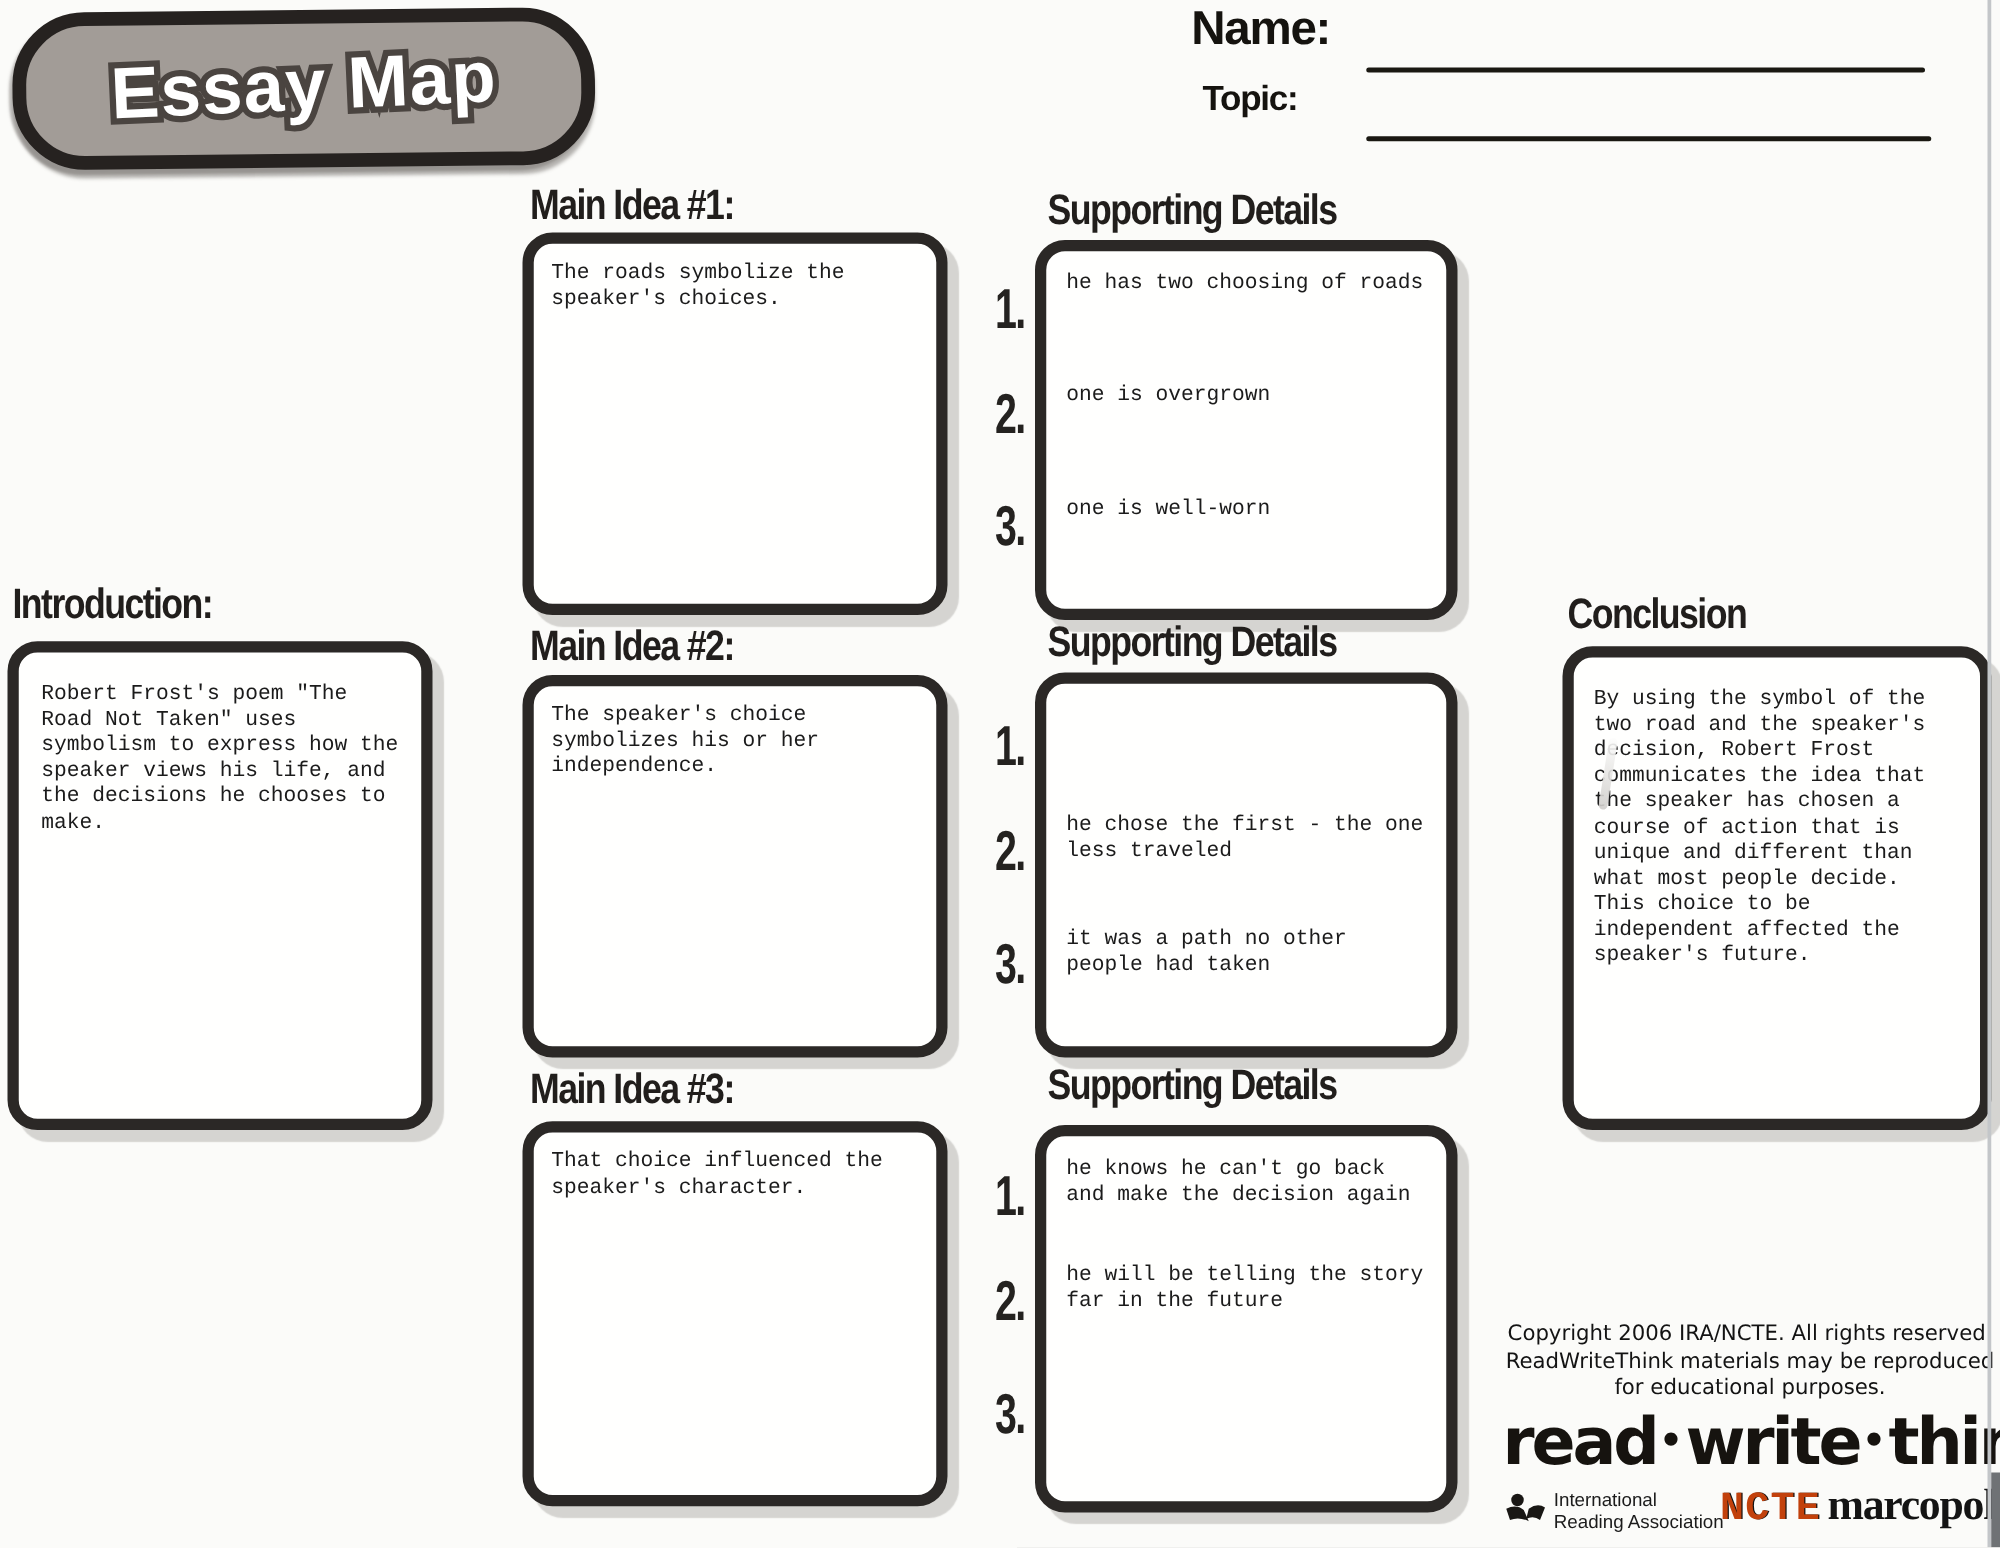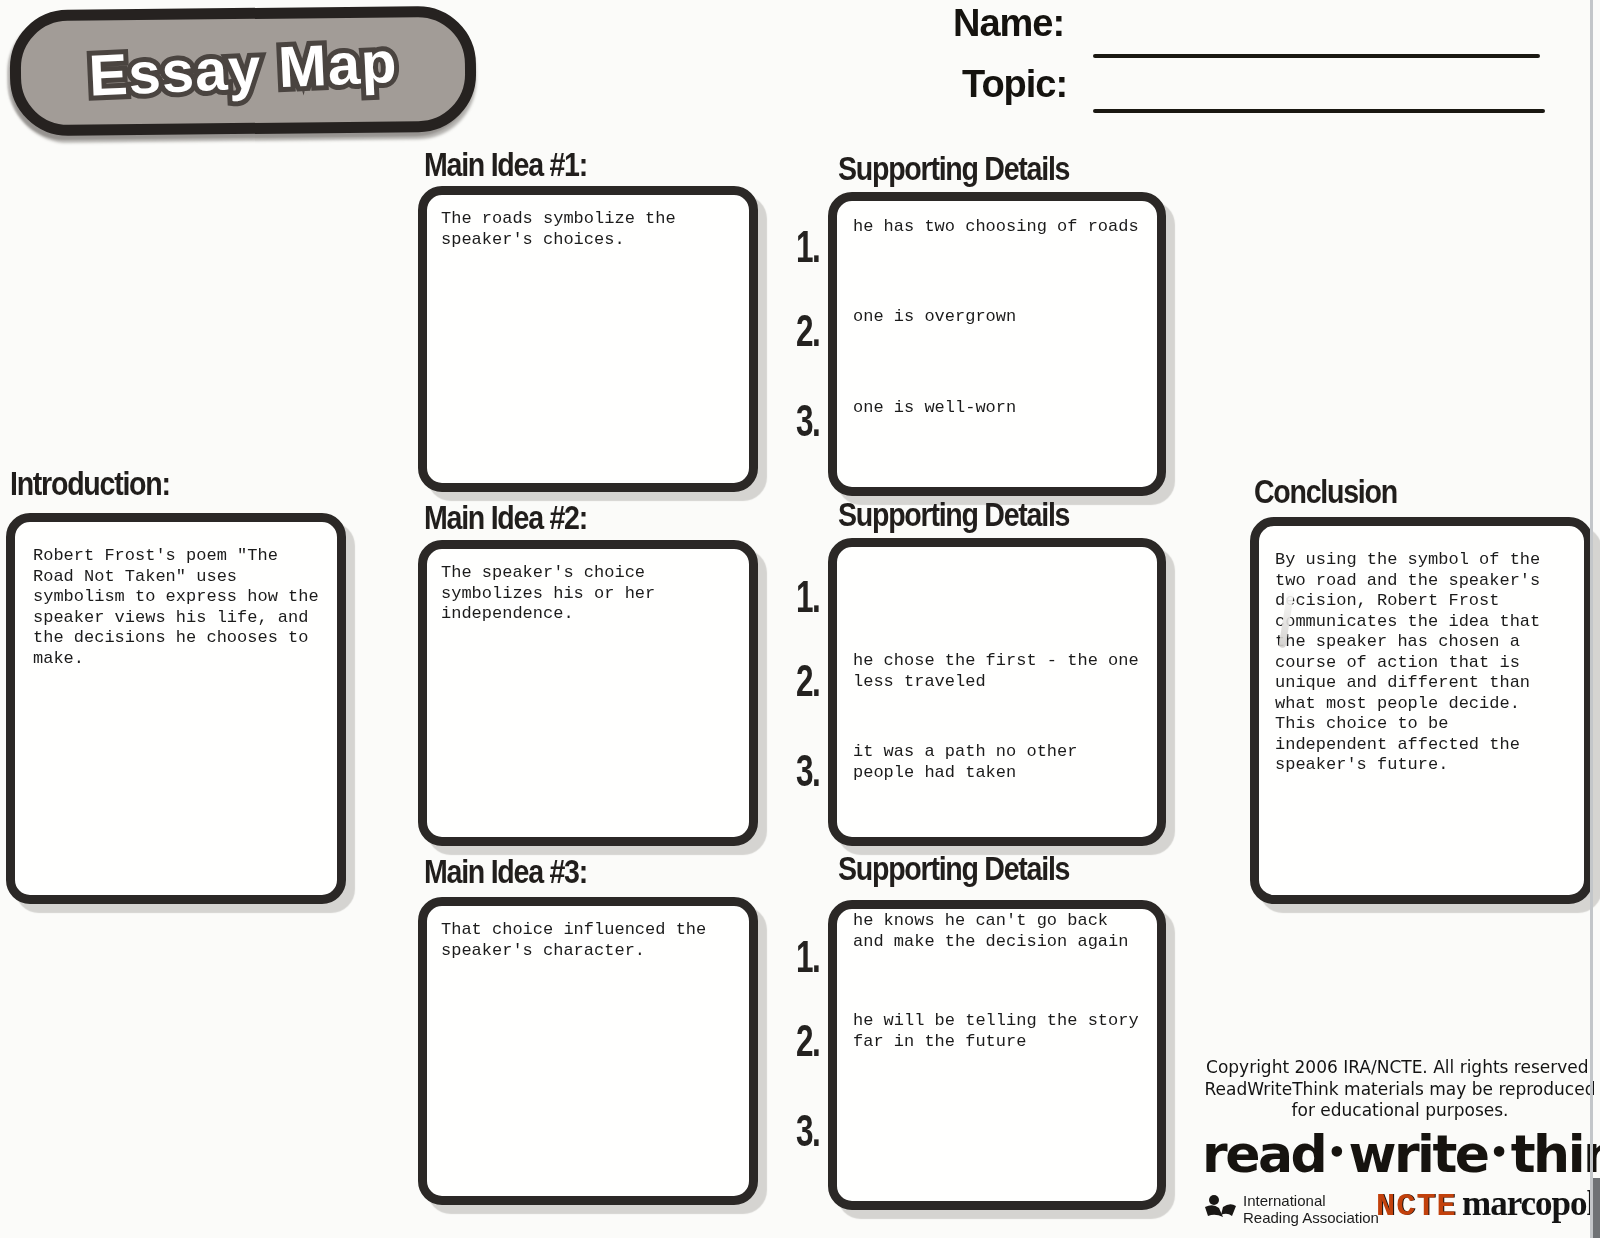--- a/index.html
+++ b/index.html
@@ -129,7 +129,7 @@
   <div class="field-label" style="left:953px;top:2px;font-size:38px">Name:</div>
   <div class="field-line" style="left:1093px;top:54px;width:447px"></div>
 
-  <div class="field-label" style="left:962px;top:63px;font-size:38px">Topic:</div>
+  <div class="field-label" style="left:962px;top:63px;font-size:28px">Topic:</div>
   <div class="field-line" style="left:1093px;top:109px;width:452px"></div>
 
   <div>

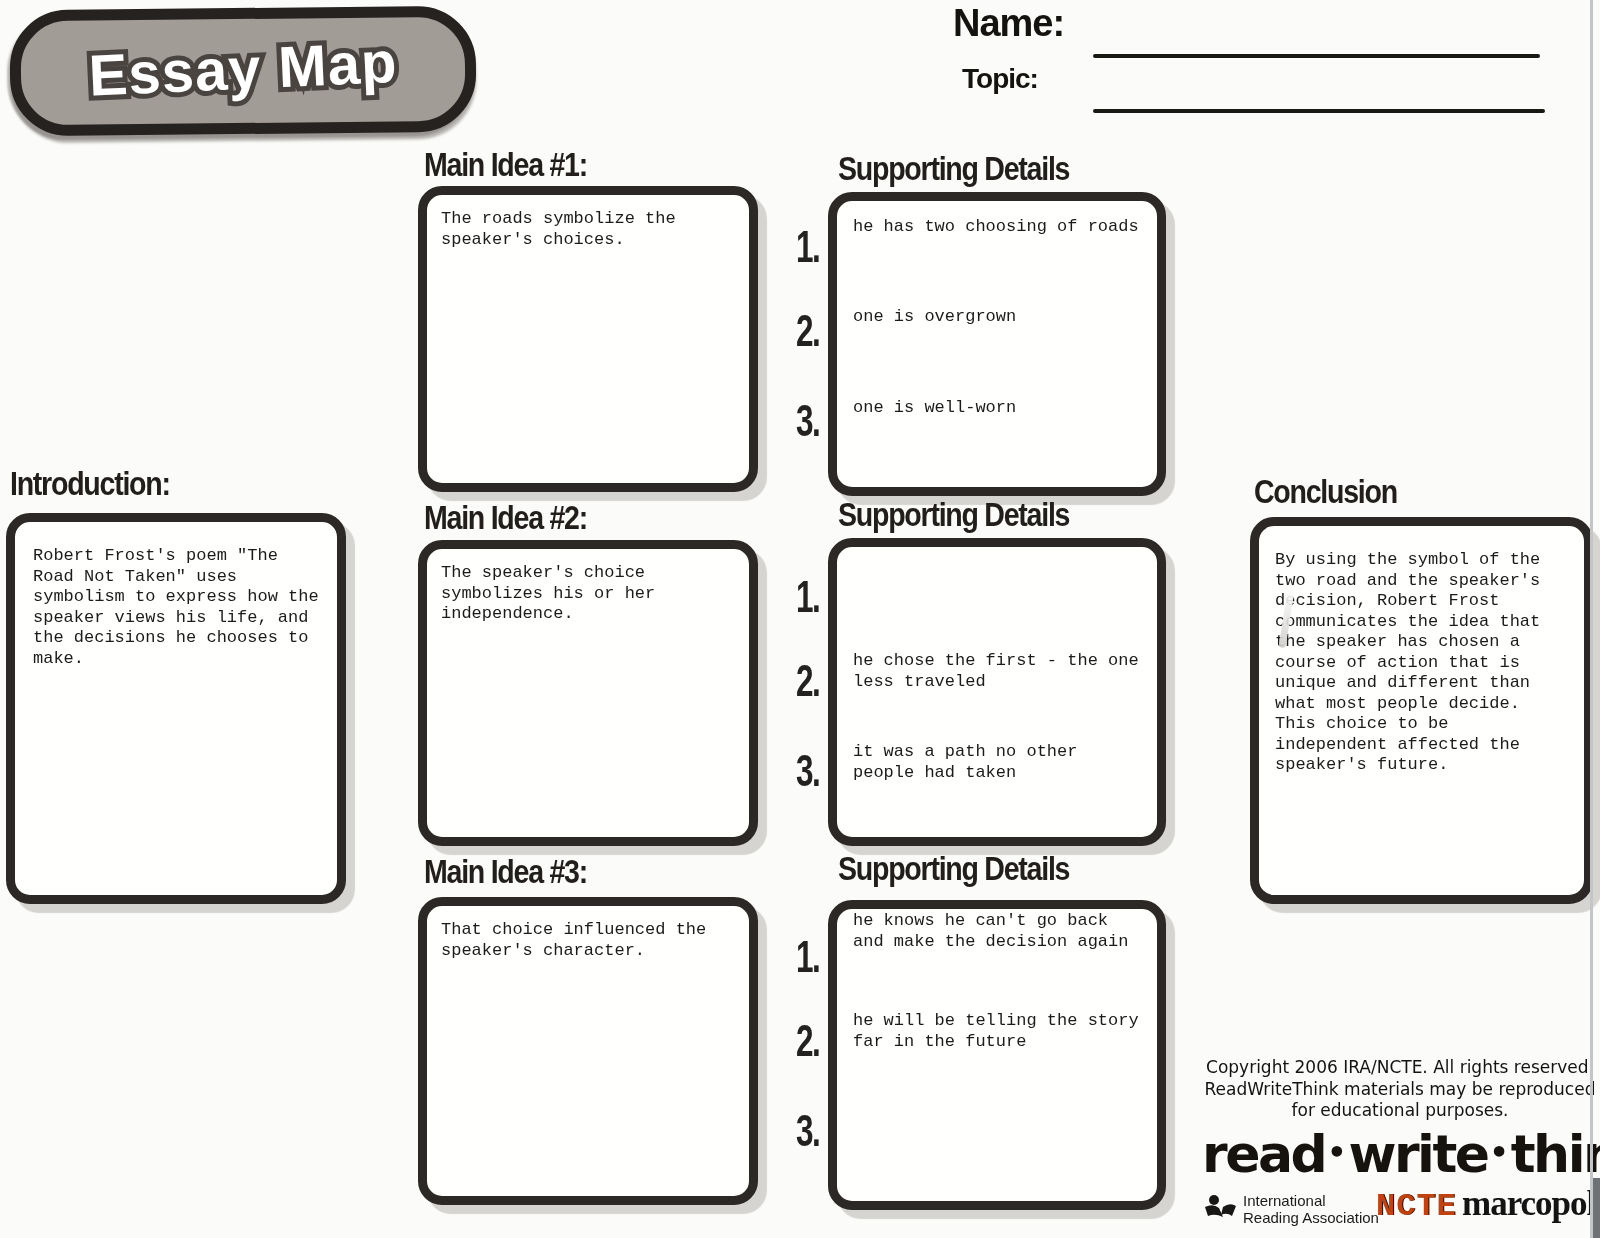--- a/index.html
+++ b/index.html
@@ -197,7 +197,7 @@
       <div class="sd-num" style="top:26px">1.</div>
       <div class="sd-num" style="top:110px">2.</div>
       <div class="sd-num" style="top:200px">3.</div>
-      <div class="body-text sd-item" style="top:2px">he knows he can't go back and make the decision again</div>
+      <div class="body-text sd-item" style="top:17px">he knows he can't go back and make the decision again</div>
       <div class="body-text sd-item" style="top:102px">he will be telling the story far in the future</div>
     </div>
   </div>

